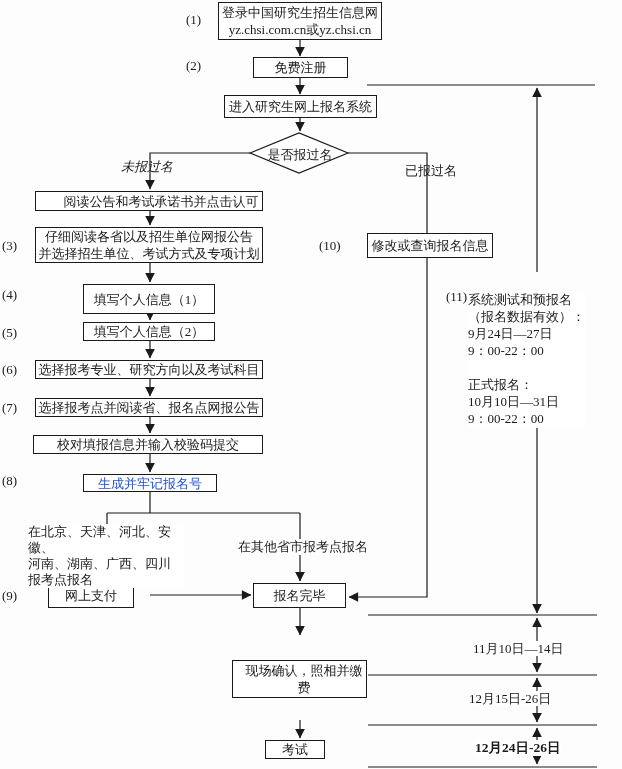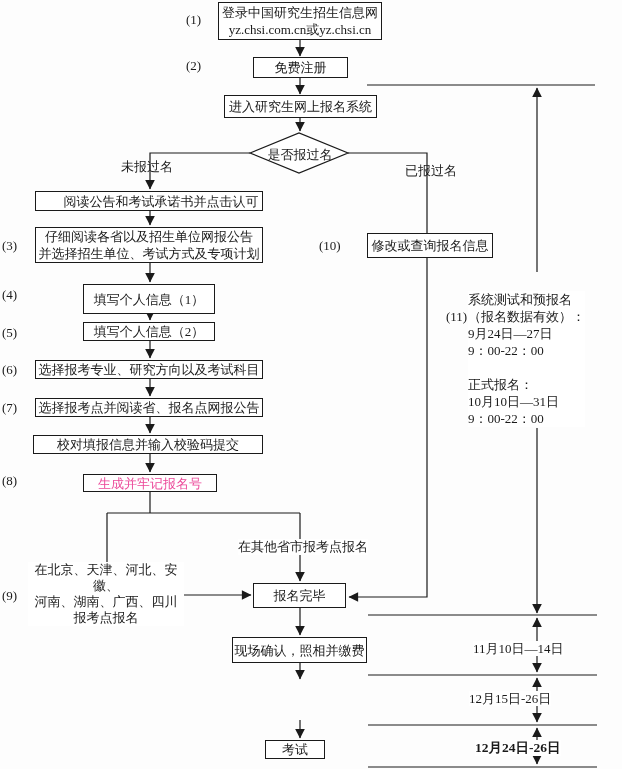--- a/index.html
+++ b/index.html
@@ -43,7 +43,7 @@
   .n9{left:2px;top:588px;} .n10{left:319px;top:238px;}
   .n11{left:446px;top:289px;margin-top:20px;}
   
-  .l-no{left:121px;top:158px;}
+  .l-no{left:121px;top:158px;font-style:italic;}
   .l-yes{left:405px;top:162px;}
   .l-branch-left{left:28px;top:524px;width:156px;text-align:center;line-height:16px;margin-top:38px;}
   .l-branch-right{left:238px;top:539px;line-height:16px;font-family:Liberation Serif, serif;}

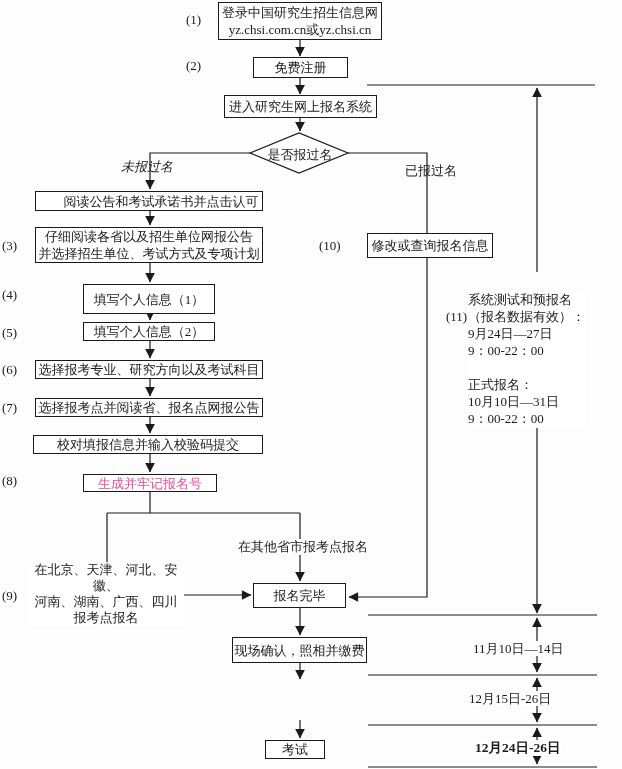--- a/index.html
+++ b/index.html
@@ -41,7 +41,7 @@
   .n5{left:2px;top:325px;} .n6{left:2px;top:362px;}
   .n7{left:2px;top:400px;} .n8{left:2px;top:473px;}
   .n9{left:2px;top:588px;} .n10{left:319px;top:238px;}
-  .n11{left:446px;top:289px;margin-top:20px;}
+  .n11{left:446px;top:289px;}
   
   .l-no{left:121px;top:158px;font-style:italic;}
   .l-yes{left:405px;top:162px;}

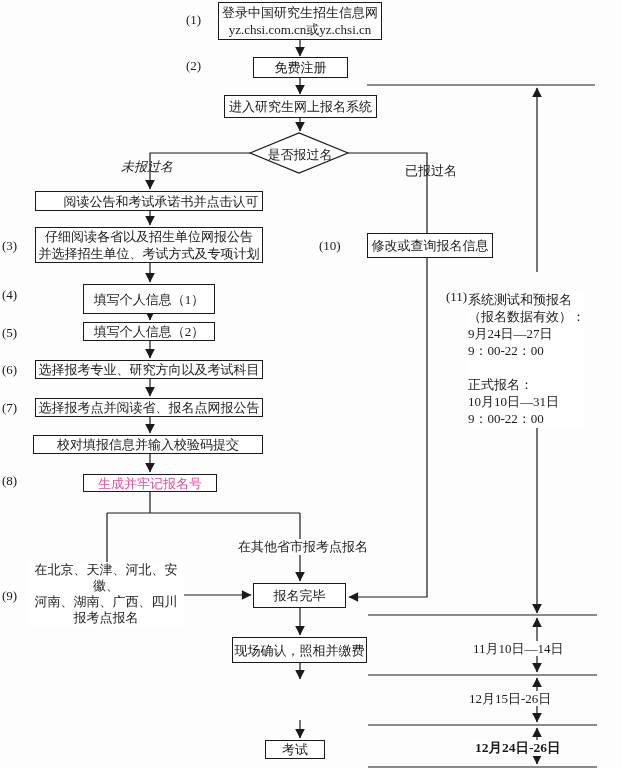--- a/index.html
+++ b/index.html
@@ -16,7 +16,7 @@
   .step-num{position:absolute;font-size:13px;z-index:2;}
   .lbl{position:absolute;font-size:13px;z-index:2;background:#fff;white-space:pre-line;}
   .lbl.nobg{background:transparent;}
-  .red-text{color:#ec4899;}
+  .red-text{color:#1d4ed8;}
   
   .b-login{left:218px;top:2px;width:164px;height:38px;}
   .b-register{left:253px;top:57px;width:95px;height:21px;}

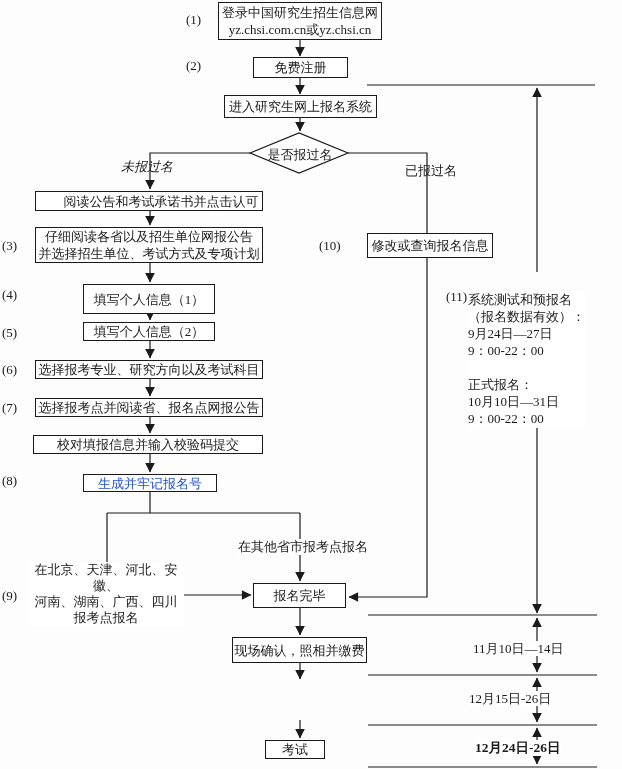--- a/index.html
+++ b/index.html
@@ -45,7 +45,7 @@
   
   .l-no{left:121px;top:158px;font-style:italic;}
   .l-yes{left:405px;top:162px;}
-  .l-branch-left{left:28px;top:524px;width:156px;text-align:center;line-height:16px;margin-top:38px;}
+  .l-branch-left{left:28px;top:524px;width:156px;text-align:left;line-height:16px;}
   .l-branch-right{left:238px;top:539px;line-height:16px;font-family:Liberation Serif, serif;}
   .l-t11{left:468px;top:291px;line-height:17px;}
   .l-date1{left:473px;top:641px;line-height:15px;}

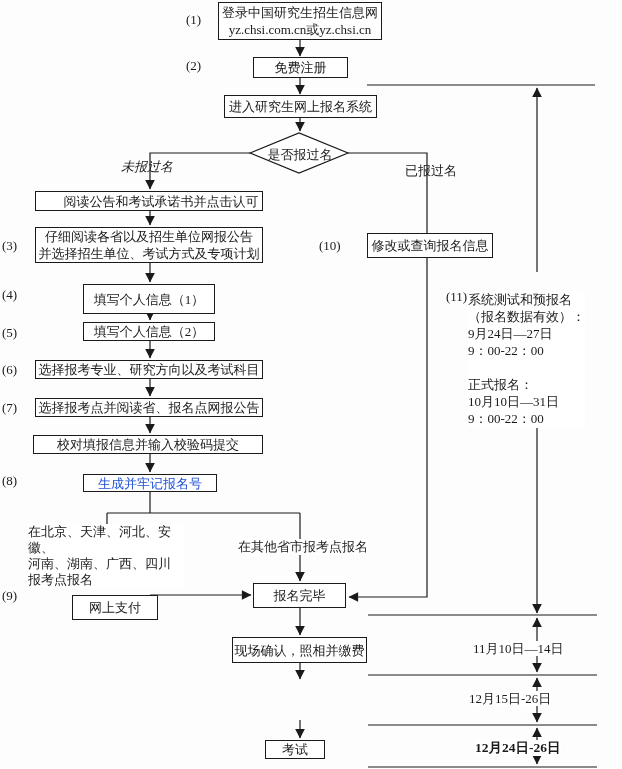--- a/index.html
+++ b/index.html
@@ -29,7 +29,7 @@
   .b-point{left:35px;top:398px;width:228px;height:19px;}
   .b-verify{left:33px;top:435px;width:230px;height:19px;}
   .b-regnum{left:83px;top:474px;width:134px;height:18px;}
-  .b-pay{left:72px;top:583px;width:86px;height:25px;margin-top:12px;}
+  .b-pay{left:48px;top:583px;width:86px;height:25px;}
   .b-done{left:253px;top:583px;width:93px;height:25px;}
   .b-confirm{left:232px;top:637px;width:135px;height:26px;}
   .b-download{left:213px;top:681px;width:174px;height:39px;}

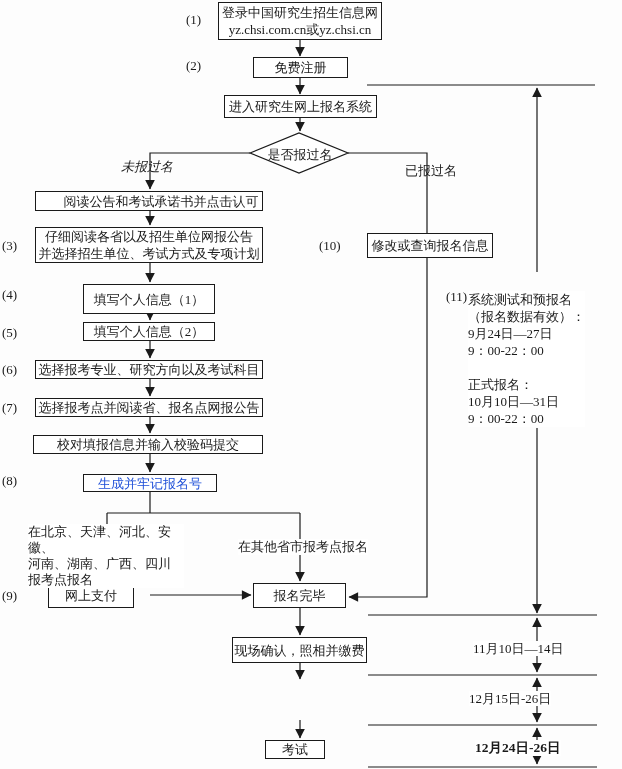--- a/index.html
+++ b/index.html
@@ -31,7 +31,7 @@
   .b-regnum{left:83px;top:474px;width:134px;height:18px;}
   .b-pay{left:48px;top:583px;width:86px;height:25px;}
   .b-done{left:253px;top:583px;width:93px;height:25px;}
-  .b-confirm{left:232px;top:637px;width:135px;height:26px;}
+  .b-confirm{left:232px;top:660px;width:135px;height:38px;padding-left:9px;}
   .b-download{left:213px;top:681px;width:174px;height:39px;}
   .b-exam{left:265px;top:740px;width:60px;height:19px;}
   .b-modify{left:367px;top:233px;width:126px;height:25px;}

